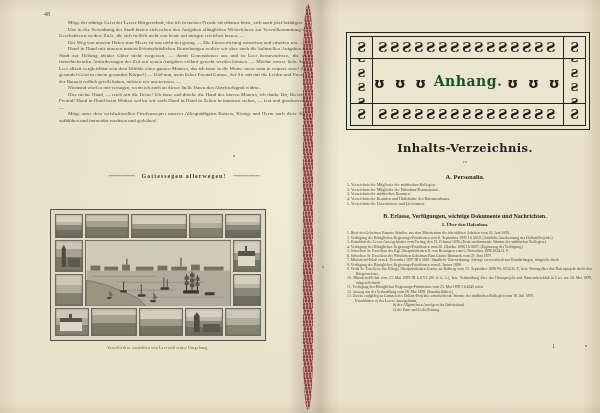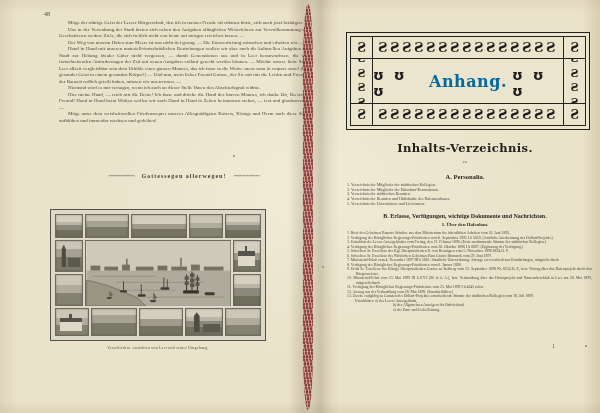--- a/index.html
+++ b/index.html
@@ -72,7 +72,7 @@
   .fc .col-orn{writing-mode:vertical-rl;text-orientation:upright;font-size:11px;letter-spacing:1.5px;}
   .fc .corner-orn{font-size:12px;}
   .fc.center{gap:5px;}
-  .anhang-title{font-size:16px;font-weight:bold;font-family:"DejaVu Serif",serif;letter-spacing:.5px;color:#0369a1;}
+  .anhang-title{font-size:14px;font-weight:bold;font-family:"DejaVu Serif",serif;letter-spacing:.5px;color:#14532d;}
   .anhang-orn{font-family:"DejaVu Sans",sans-serif;font-size:14px;letter-spacing:2.5px;color:#1e1d1a;padding-top:4px;}
 
   .toc-title{position:absolute;left:330px;top:141px;width:270px;text-align:center;

